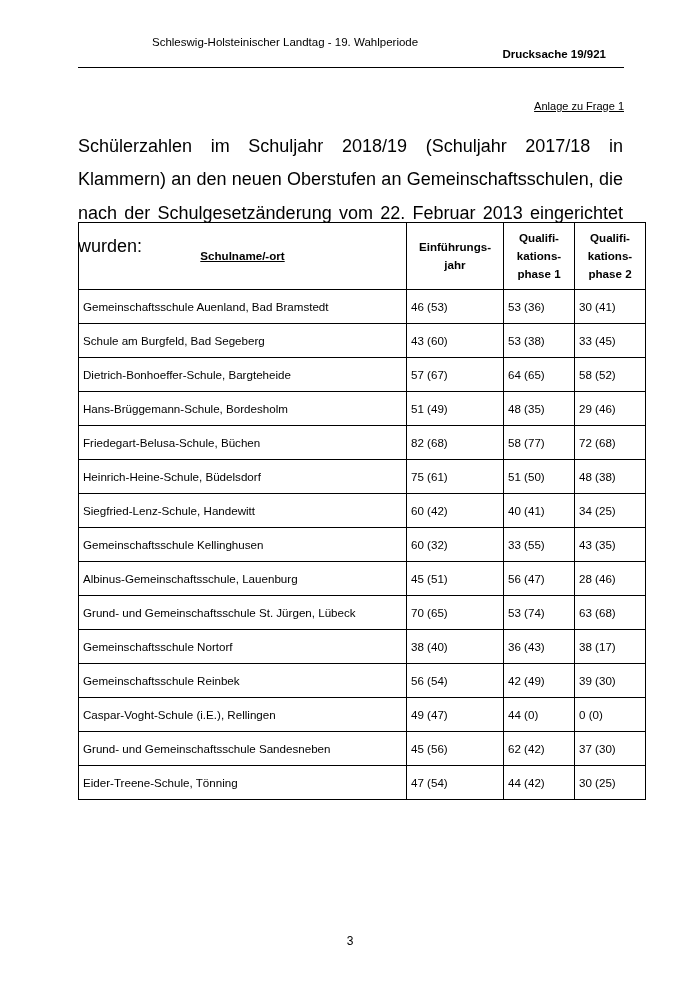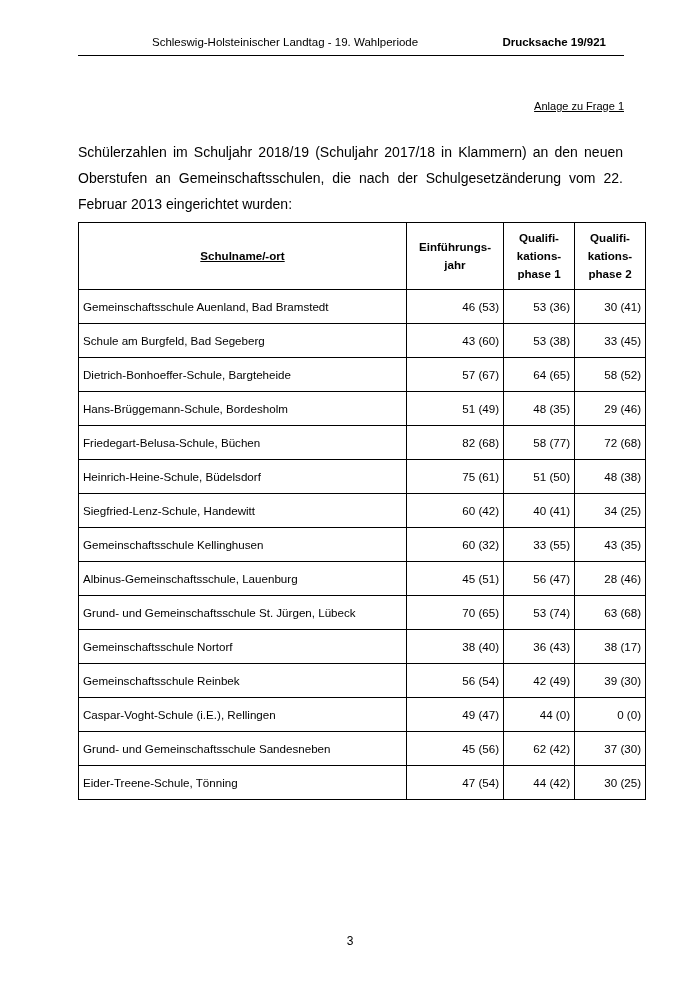--- a/index.html
+++ b/index.html
@@ -31,9 +31,10 @@
   .header-row {
     display: flex;
     justify-content: flex-start;
-    align-items: flex-end;
+    align-items: flex-start;
     font-size: 11.5px;
     padding-bottom: 7px;
+    flex-direction: column;
   }
   .header-left {
     margin-left: 74px;

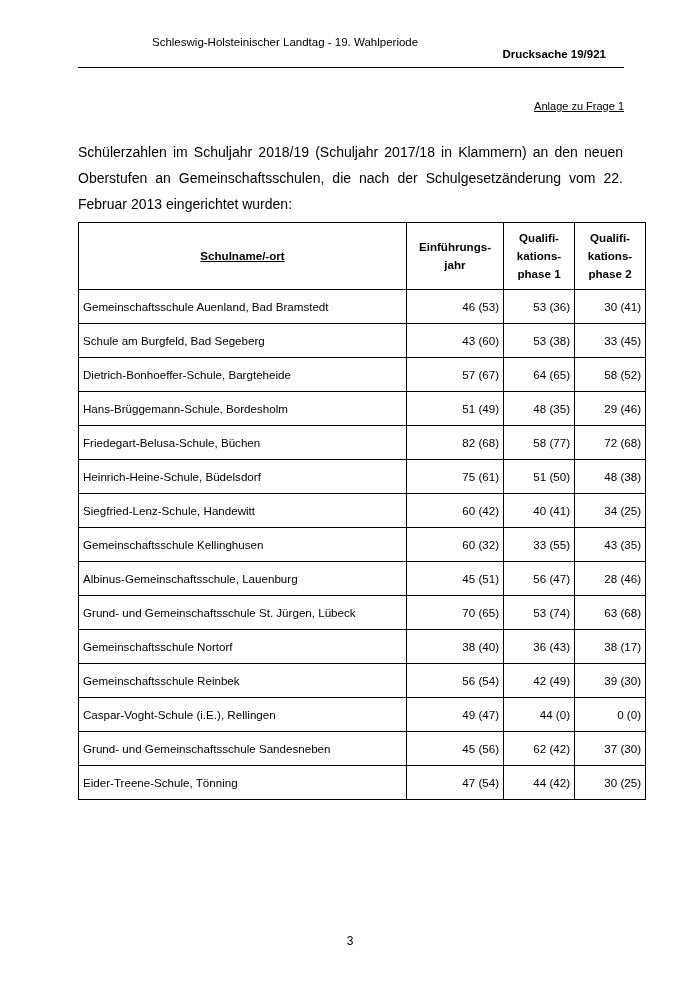--- a/index.html
+++ b/index.html
@@ -64,10 +64,9 @@
     left: 78px;
     top: 130px;
     width: 545px;
-    font-size: 14px;
+    font-size: 18px;
     line-height: 1.85;
     text-align: justify;
-    margin-top: 10px;
   }
 
   

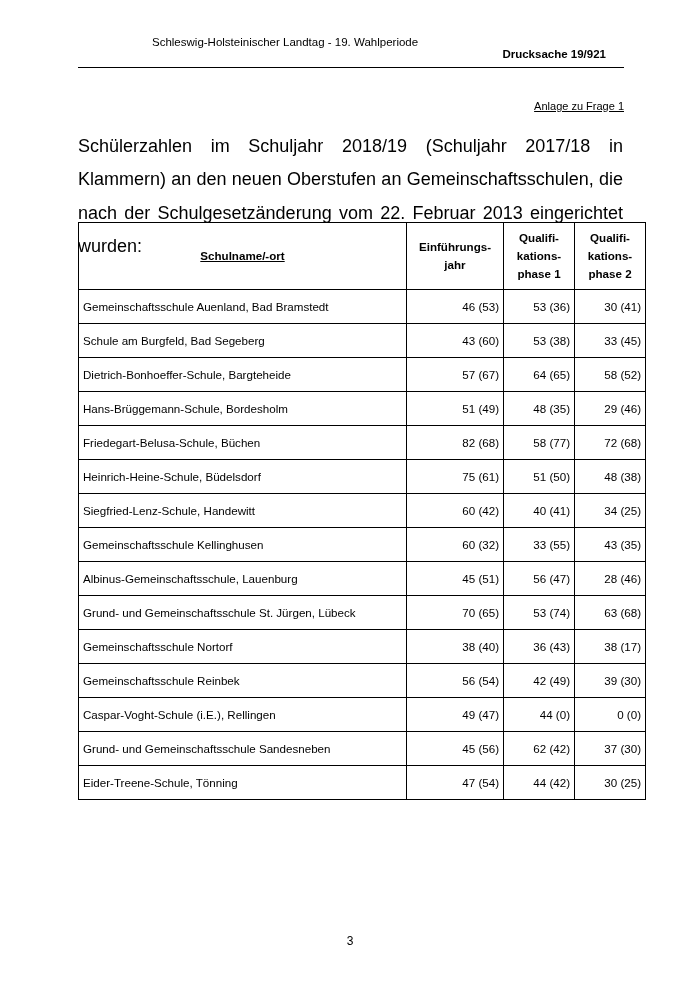--- a/index.html
+++ b/index.html
@@ -109,7 +109,7 @@
     padding-left: 10px;
   }
   td.num {
-    text-align: right;
+    text-align: left;
   }
   col.c1 { width: 328px; }
   col.c2 { width: 97px; }

